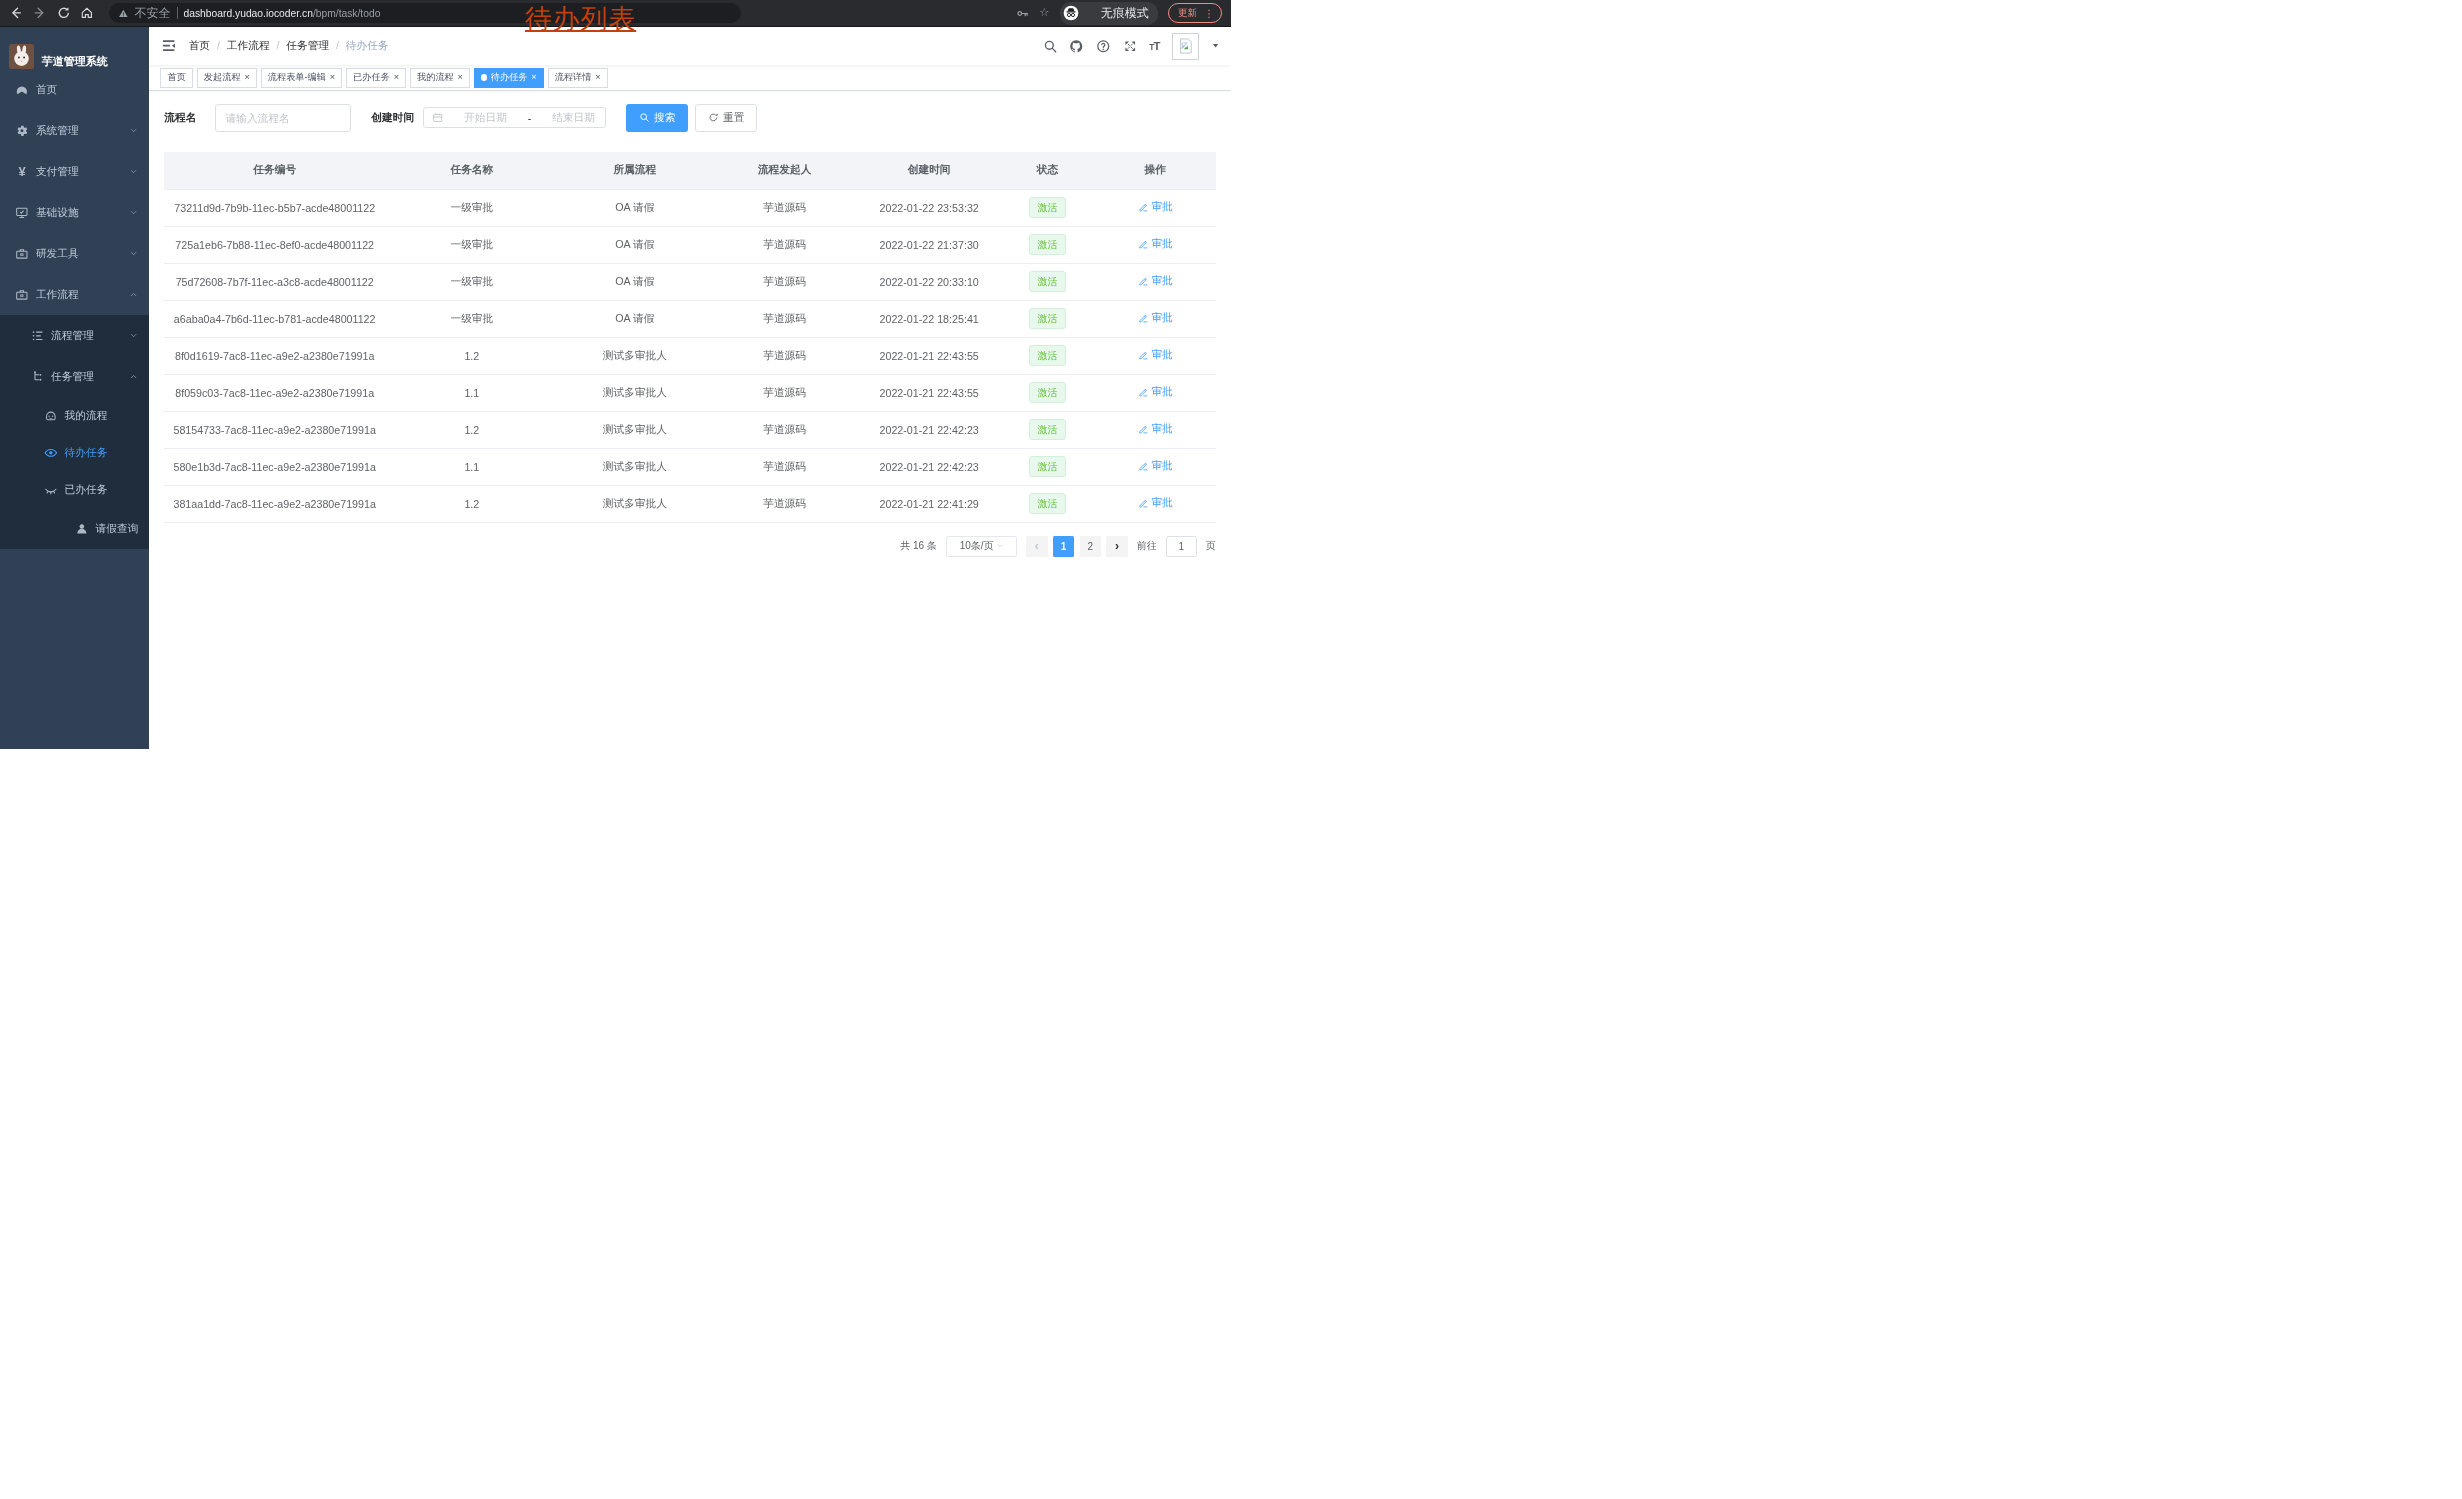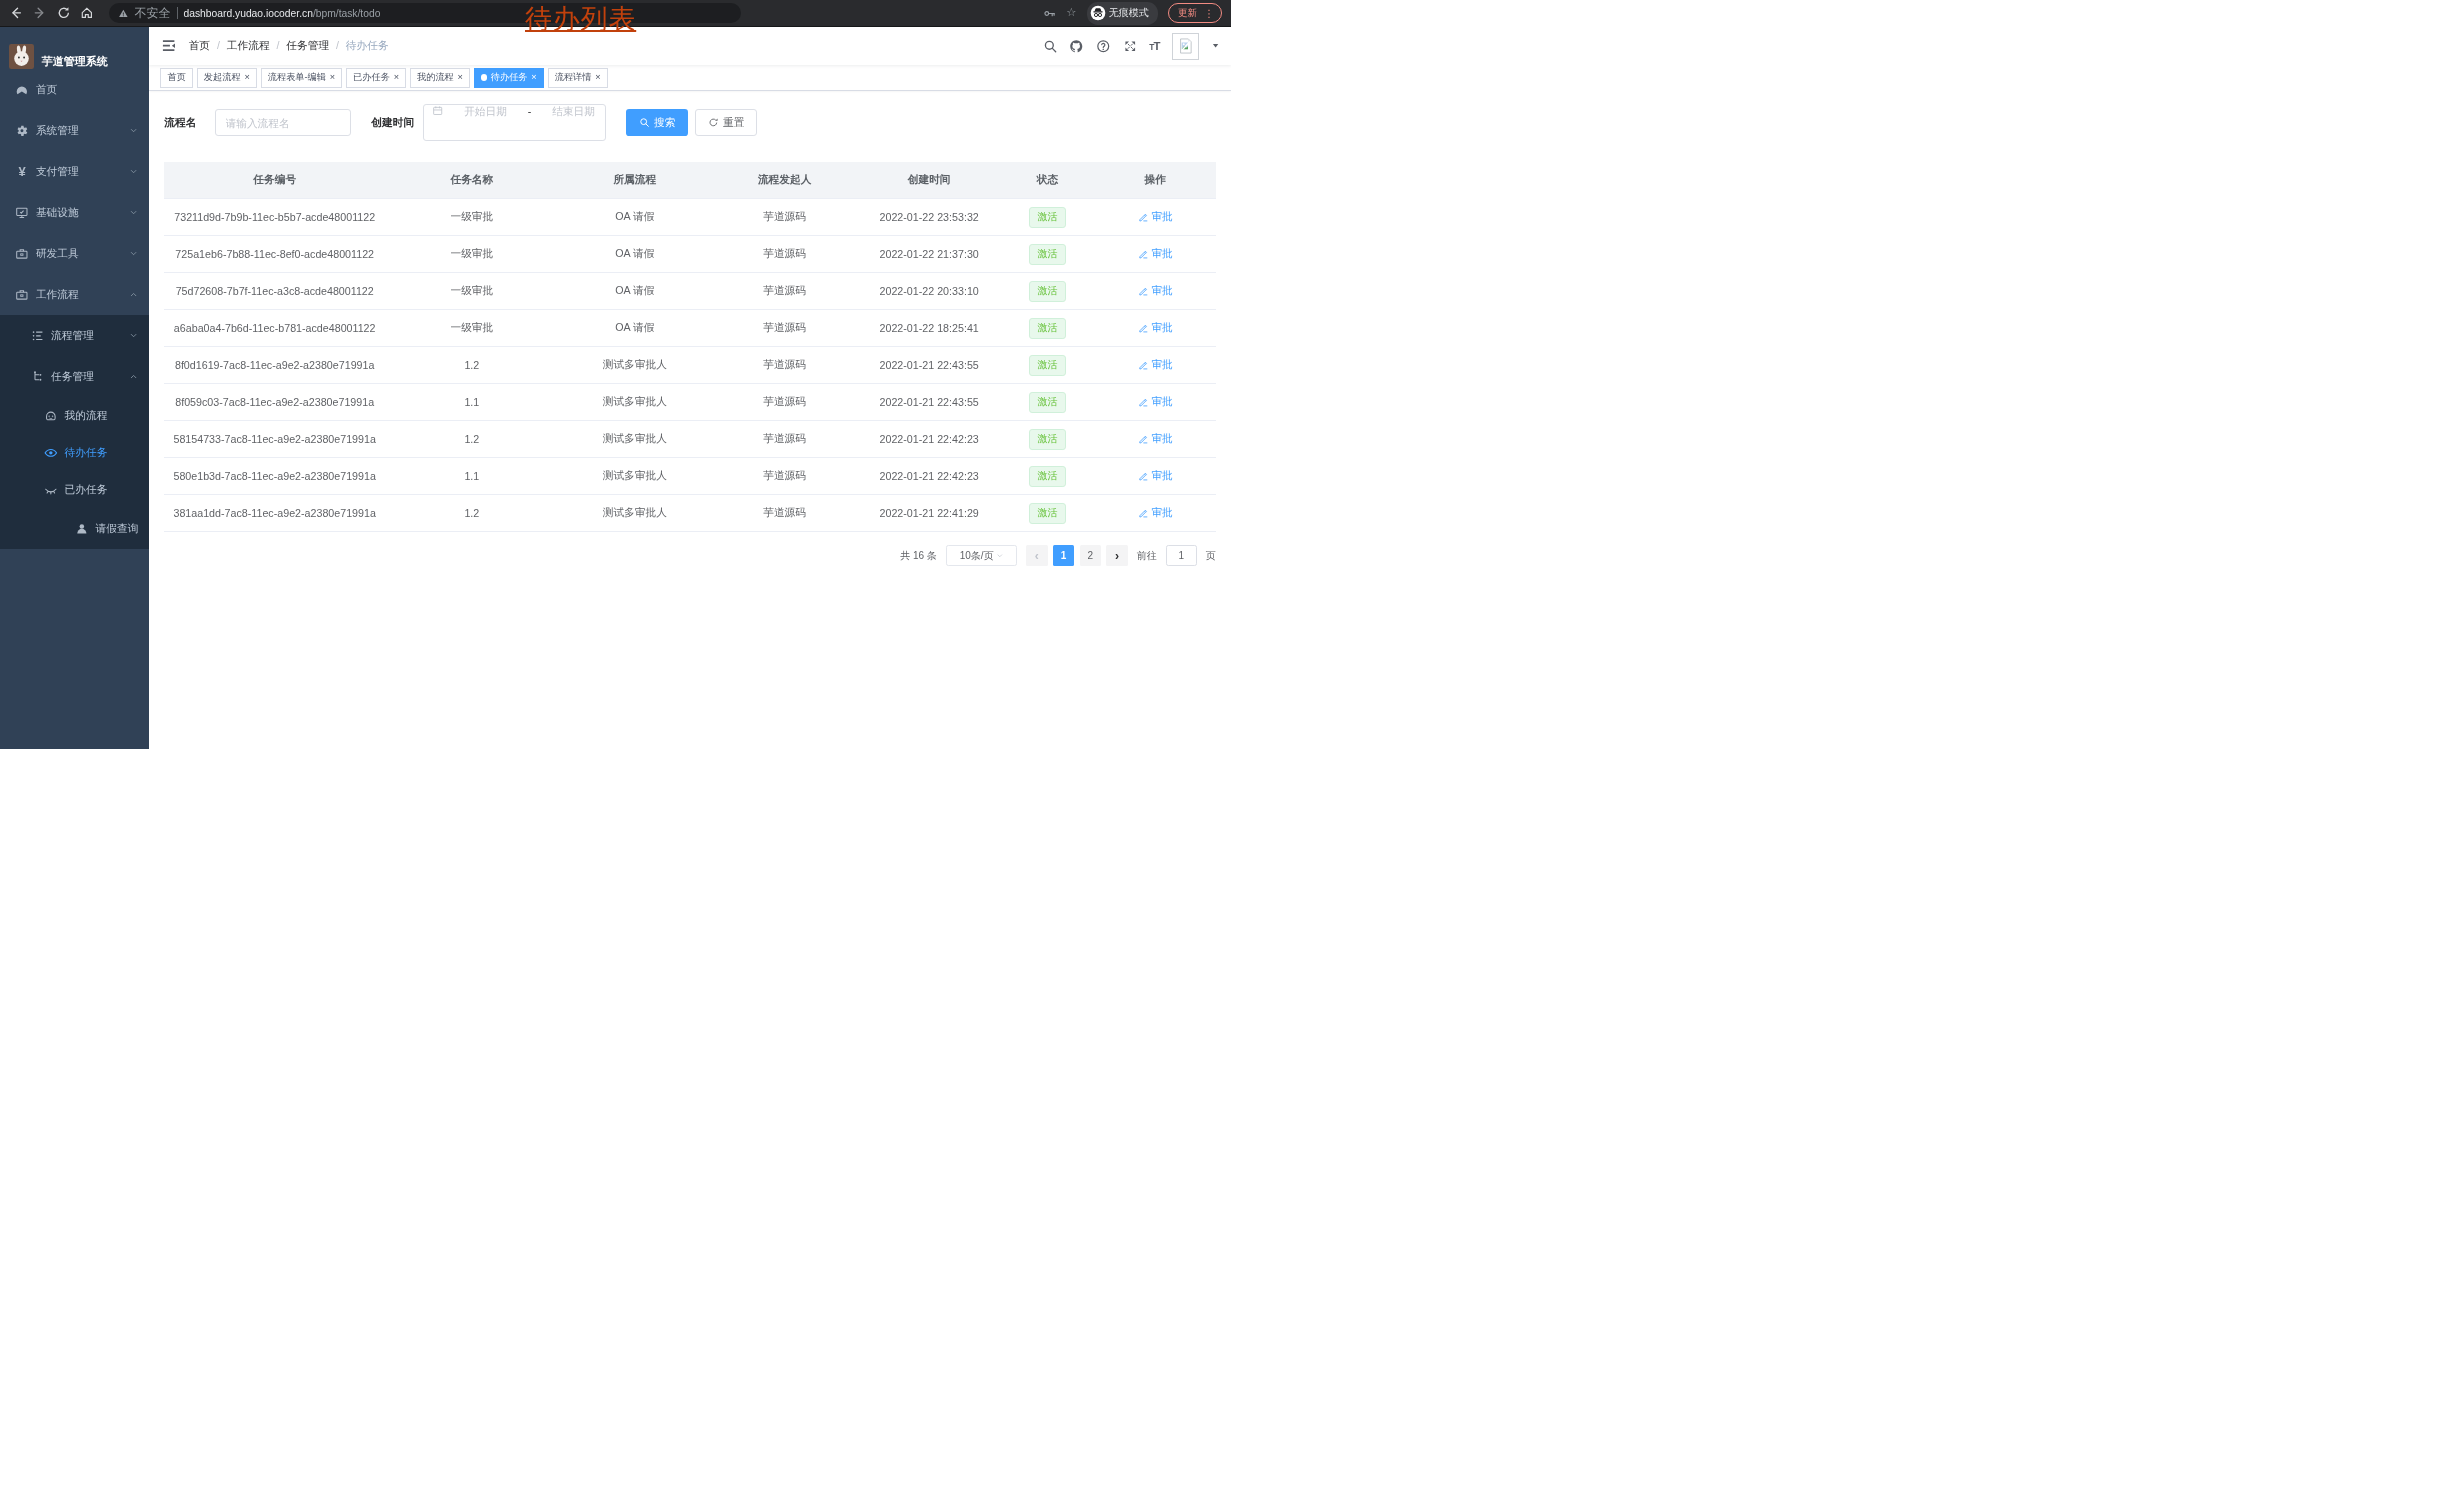--- a/index.html
+++ b/index.html
@@ -21,7 +21,7 @@
   .chrome-right { margin-left:auto; display:flex; align-items:center; gap:10px; }
   .star { color:#9aa0a6; font-size:11.4px; line-height:1; }
   .incog { height:23px; background:#3a3b3f; border-radius:10.7px; display:flex;
-           align-items:center; gap:3px; padding:0 9.2px 0 3.1px; color:#e8eaed; font-size:10px; }
+           align-items:center; gap:22px; padding:0 9.2px 0 3.1px; color:#e8eaed; font-size:12px; }
   .update-pill { height:20.6px; border:0.8px solid #f28b82; border-radius:10.7px; display:flex;
                  align-items:center; gap:6.9px; padding:0 6.9px 0 9.2px; color:#f28b82; font-size:9.5px; }
   .update-dots { font-size:10px; letter-spacing:0; color:#f28b82; }

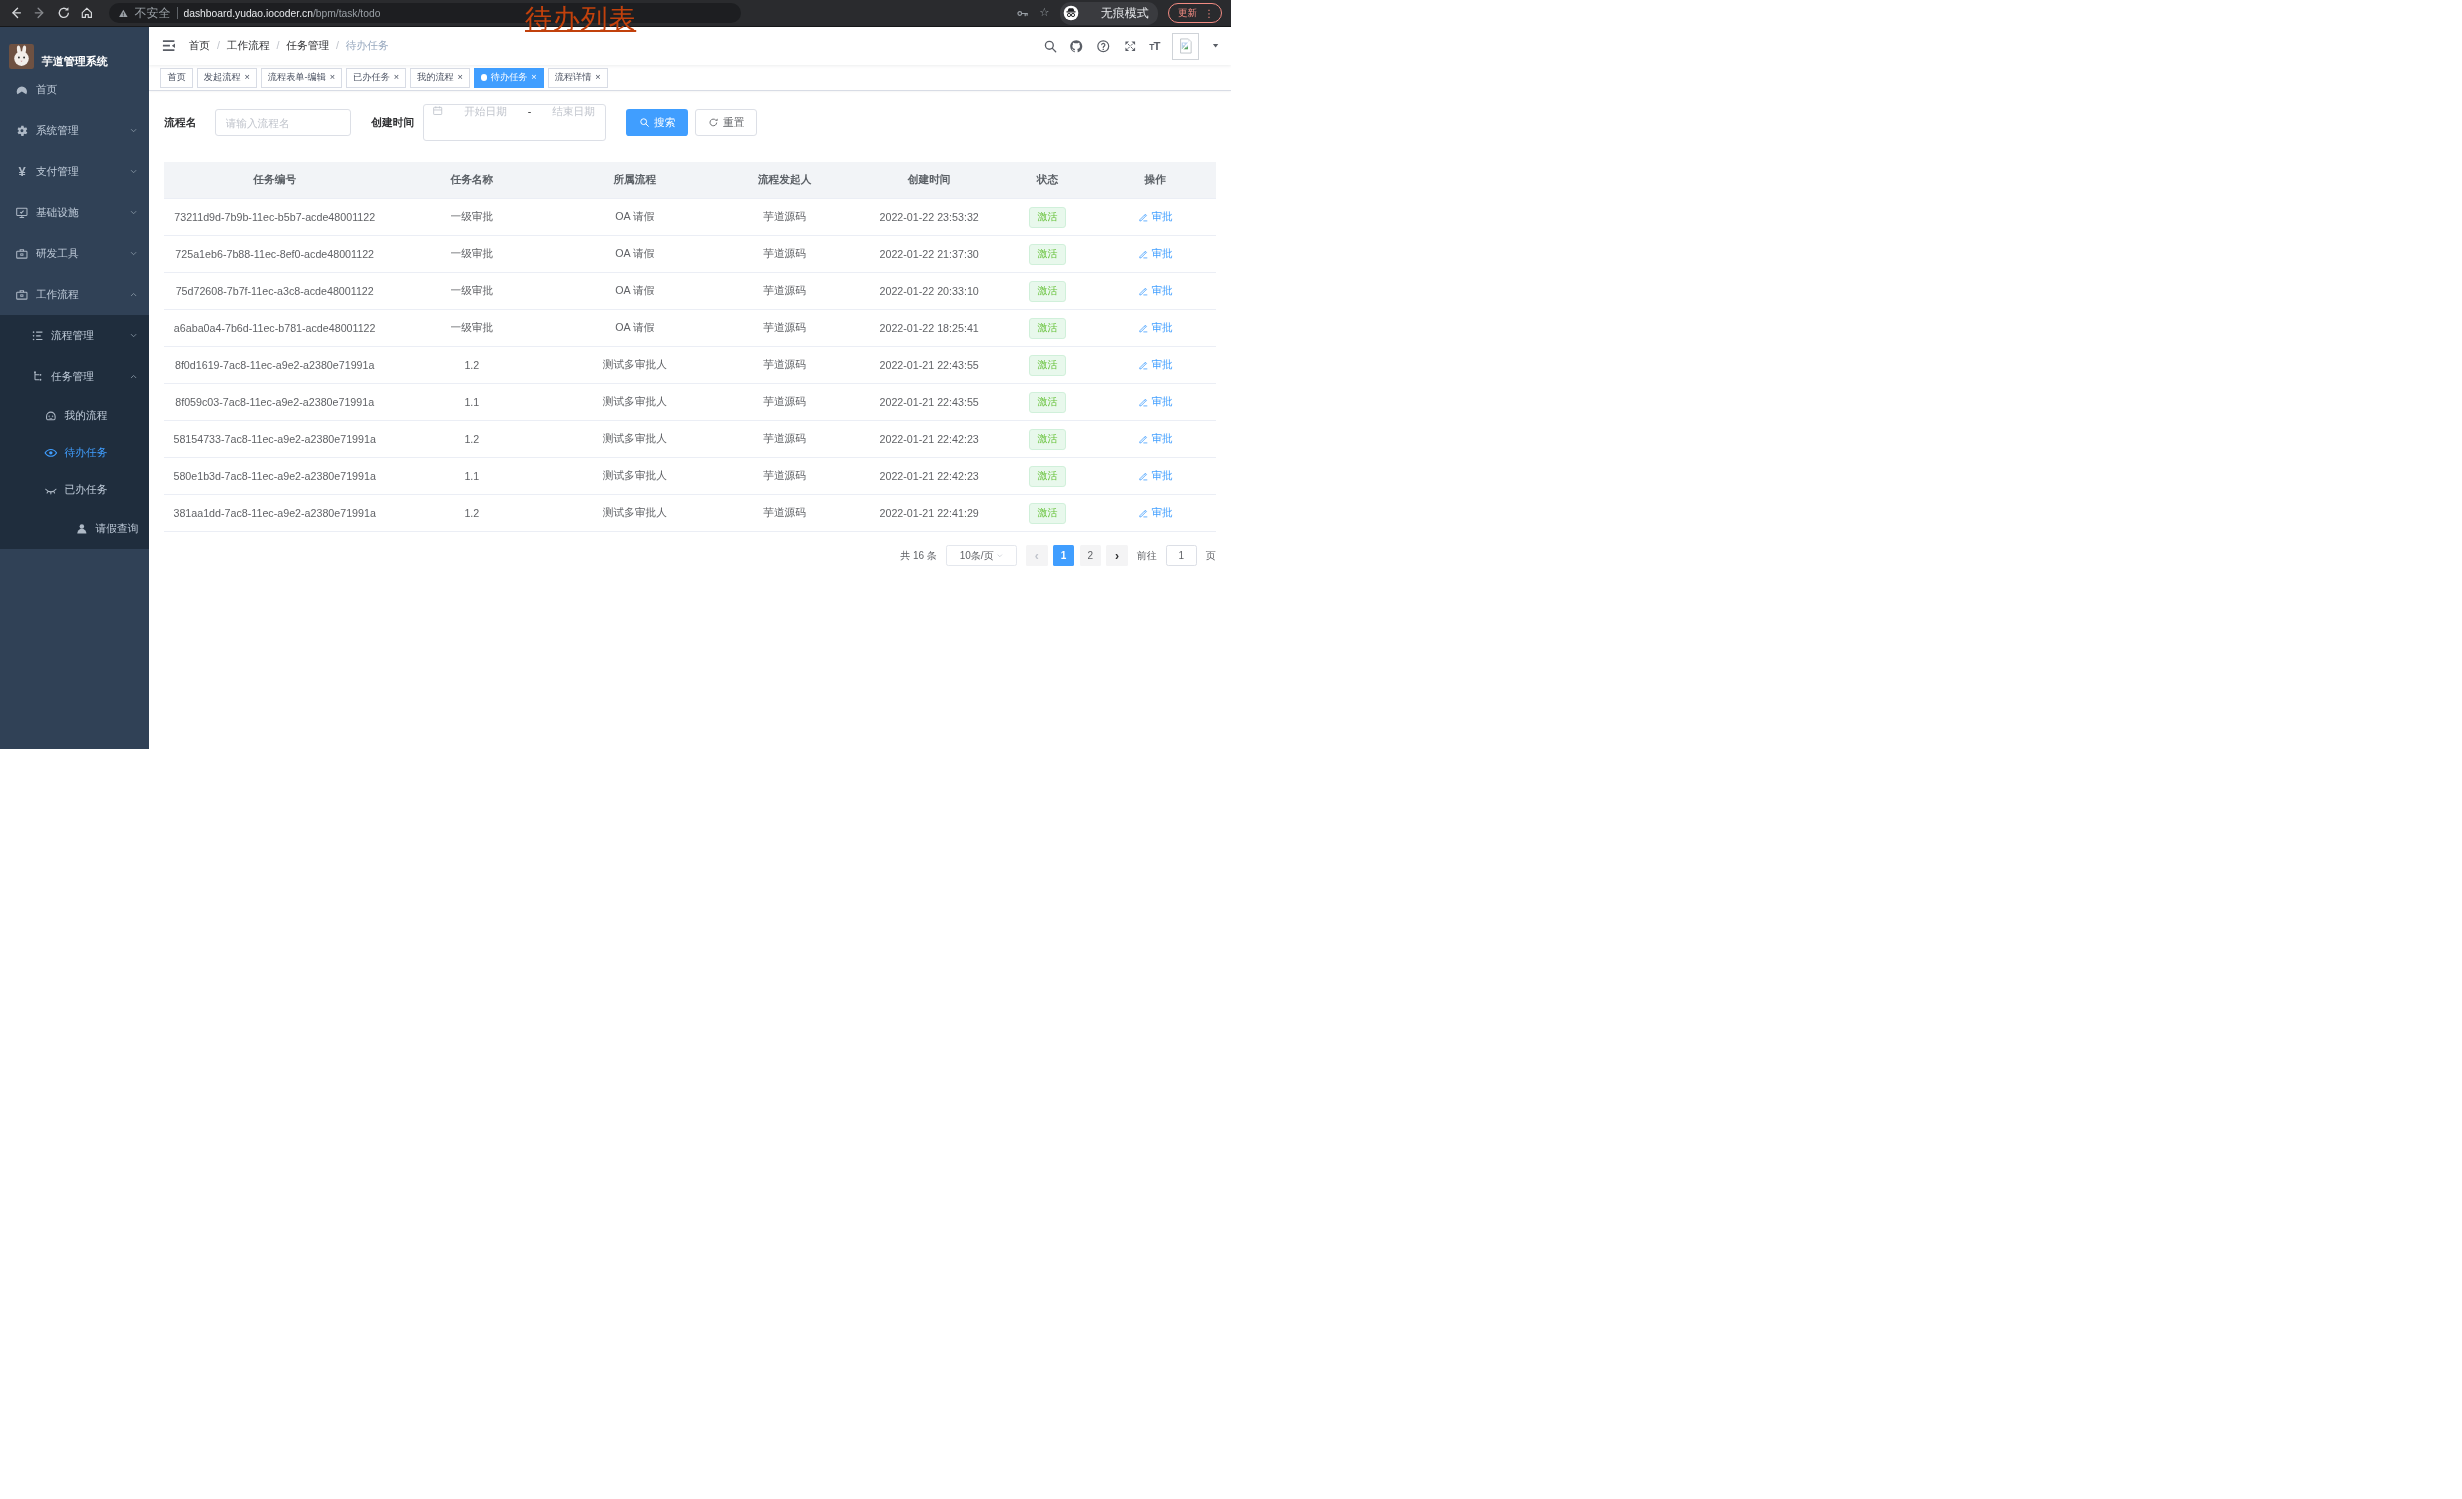--- a/index.html
+++ b/index.html
@@ -80,8 +80,8 @@
                 margin-left:19px; padding:0 9.2px; font-size:10.7px; color:#606266;
                 font-family:"Liberation Sans",sans-serif; outline:none; }
   .name-input::placeholder { color:#c0c4cc; }
-  .date-range { width:183px; height:37px; border:0.8px solid #dcdfe6; border-radius:3.1px;
-                margin-left:9.2px; display:flex; padding:0 7.6px; gap:18px; }
+  .date-range { width:183px; height:21px; border:0.8px solid #dcdfe6; border-radius:3.1px;
+                margin-left:9.2px; display:flex; align-items:center; padding:0 7.6px; gap:18px; }
   .date-range .cal { width:11.4px; height:11.4px; color:#c0c4cc; flex:0 0 auto; }
   .ph { color:#c0c4cc; font-size:10.7px; }
   .range-sep { color:#303133; font-size:10.7px; }

